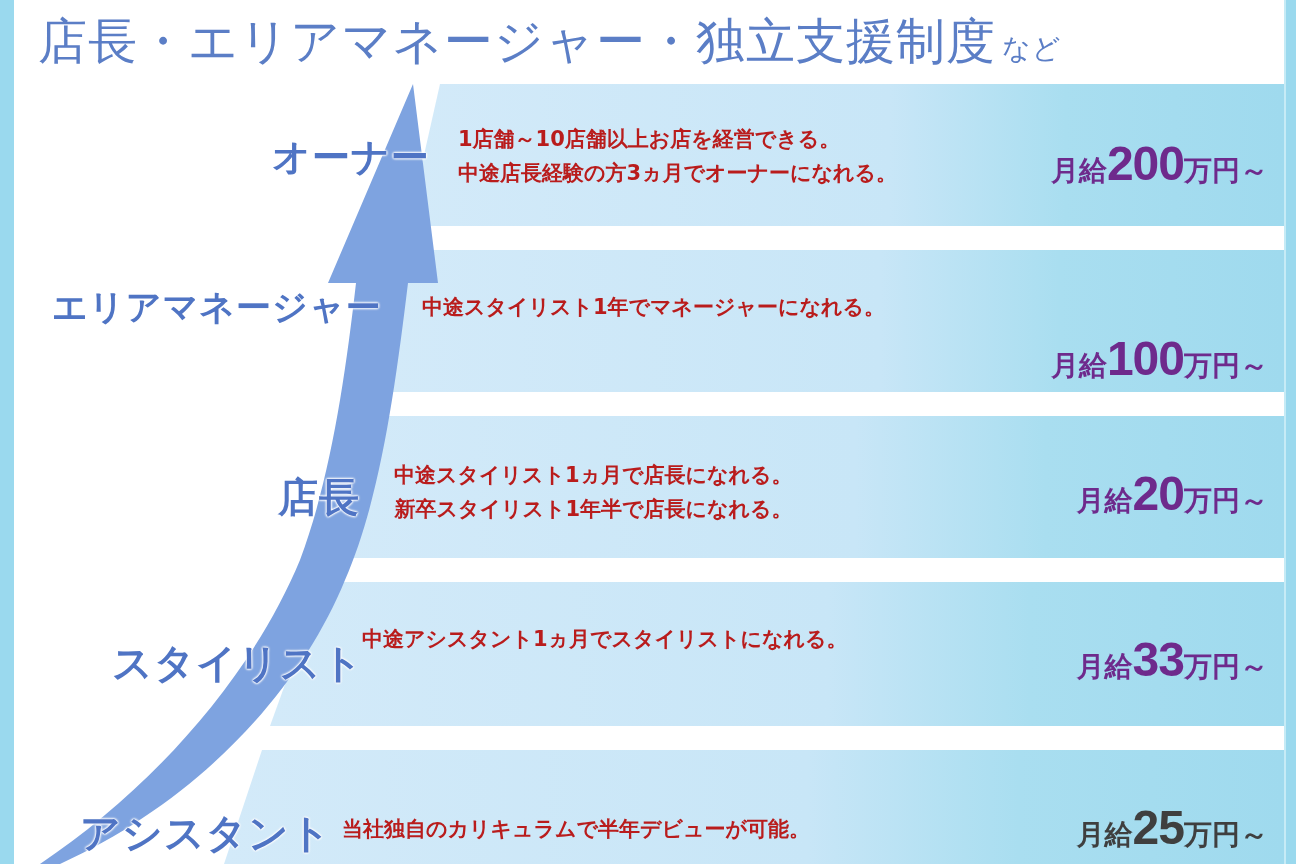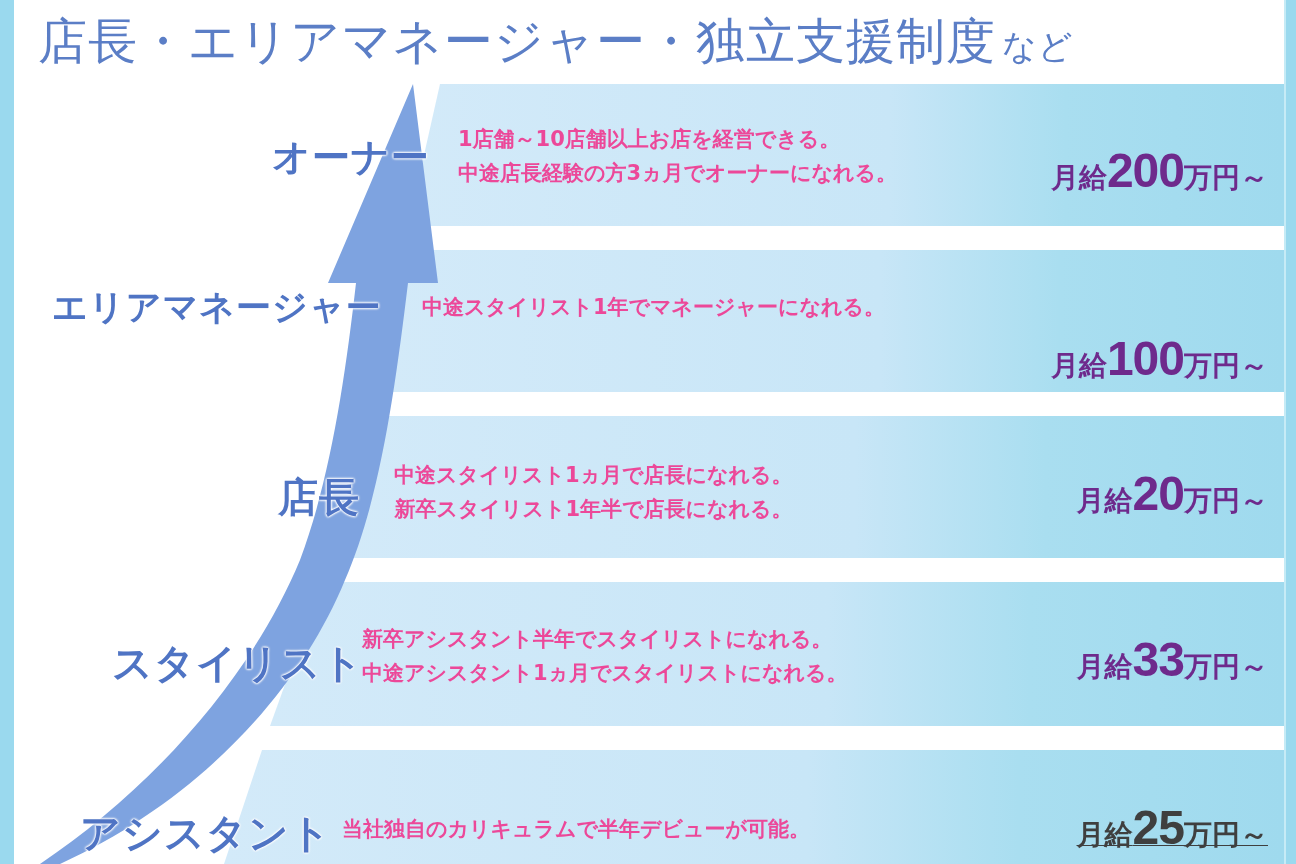--- a/index.html
+++ b/index.html
@@ -15,7 +15,7 @@
     font-family:"DejaVu Serif", "Liberation Serif", serif;
     color:#5b7ec6; font-size:49px; letter-spacing:1px; white-space:nowrap;
   }
-  .title .suffix { font-size:34px; margin-left:6px; }
+  .title .suffix { font-size:28px; margin-left:6px; }
   svg.bg { position:absolute; left:0; top:0; }
   .rank {
     position:absolute; color:#4f74c4; font-weight:bold; white-space:nowrap;

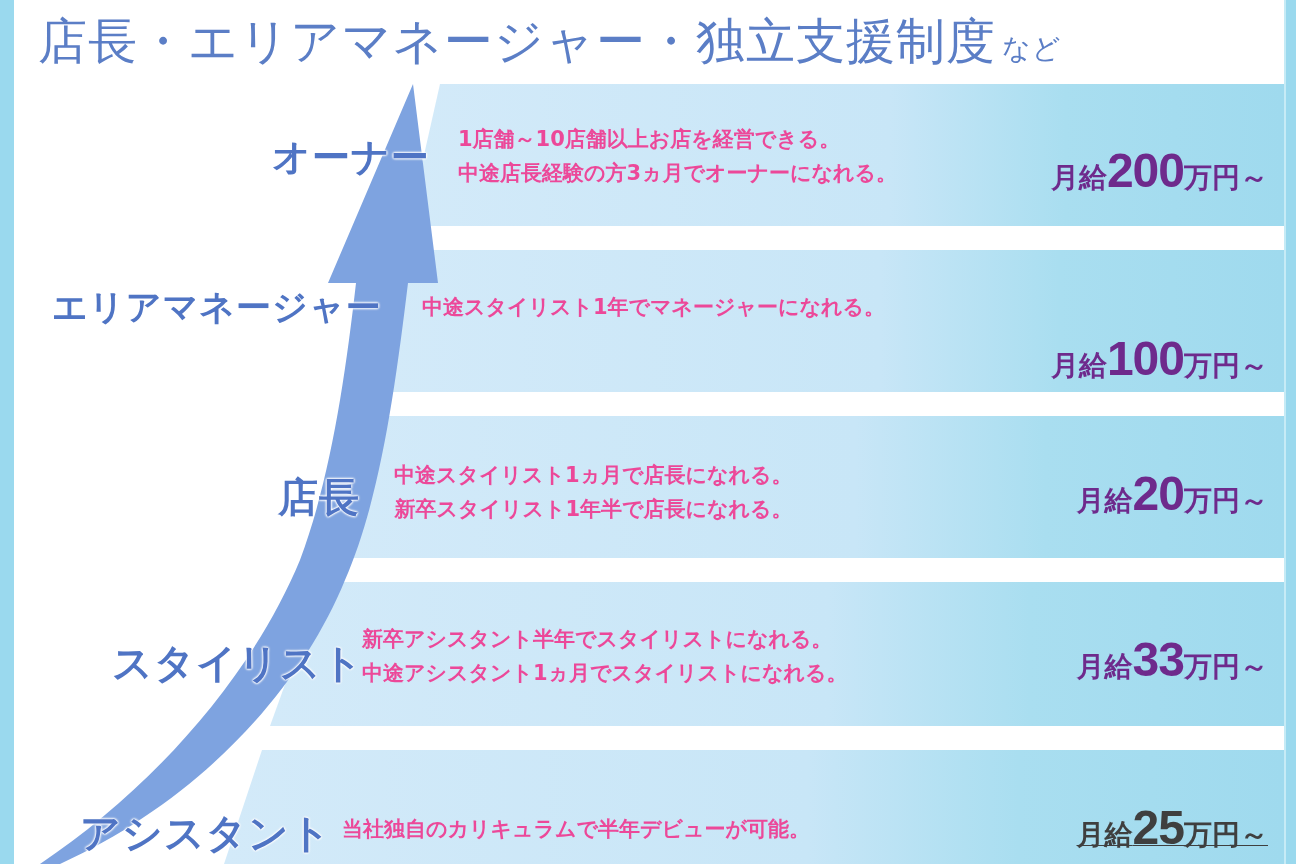--- a/index.html
+++ b/index.html
@@ -23,7 +23,7 @@
     letter-spacing:1px;
   }
   .desc {
-    position:absolute; color:#ec4899; font-weight:bold; font-size:21px;
+    position:absolute; color:#b91c1c; font-weight:bold; font-size:21px;
     line-height:34px; white-space:nowrap;
   }
   .salary {

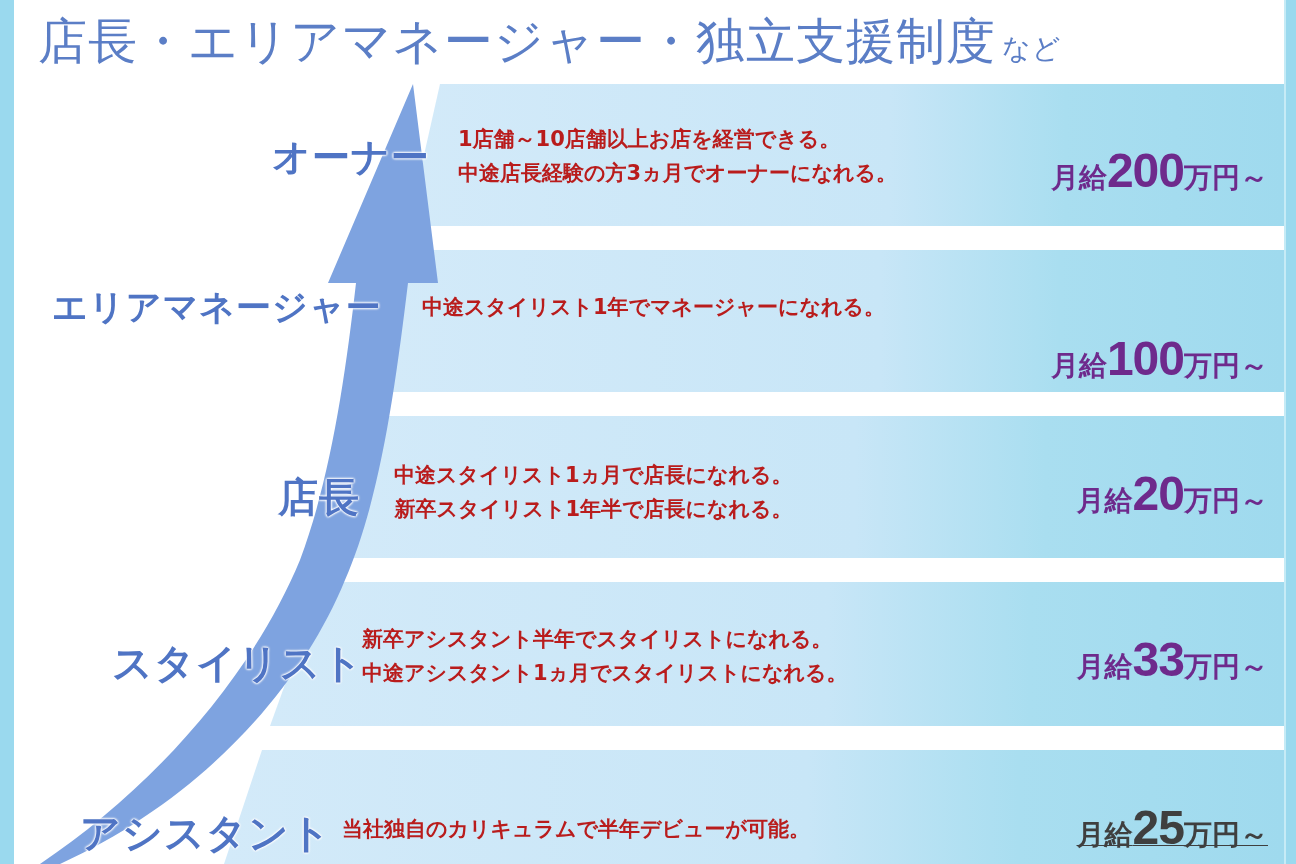--- a/index.html
+++ b/index.html
@@ -86,7 +86,7 @@
   <div>1店舗～10店舗以上お店を経営できる。</div>
   <div>中途店長経験の方3ヵ月でオーナーになれる。</div>
 </div>
-<div class="salary" style="top:143px;">
+<div class="salary" style="top:136px;">
   <span class="s-pre">月給</span><span class="s-num">200</span><span class="s-post">万円～</span>
 </div>
 

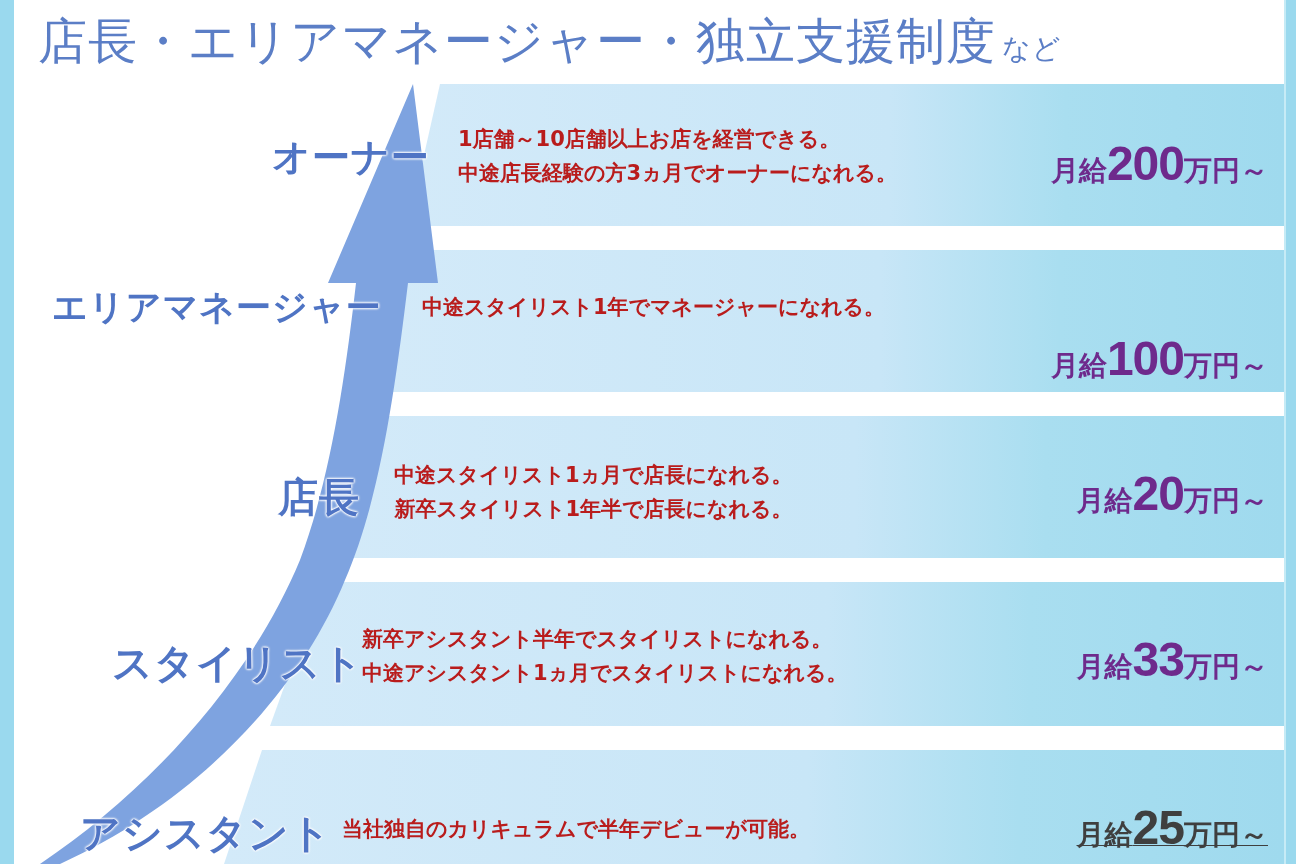--- a/index.html
+++ b/index.html
@@ -109,7 +109,6 @@
 
 <div class="rank" style="left:112px; top:636px; font-size:40px;">スタイリスト</div>
 <div class="desc" style="left:362px; top:622px;">
-  <div>新卒アシスタント半年でスタイリストになれる。</div>
   <div>中途アシスタント1ヵ月でスタイリストになれる。</div>
 </div>
 <div class="salary" style="top:632px;">

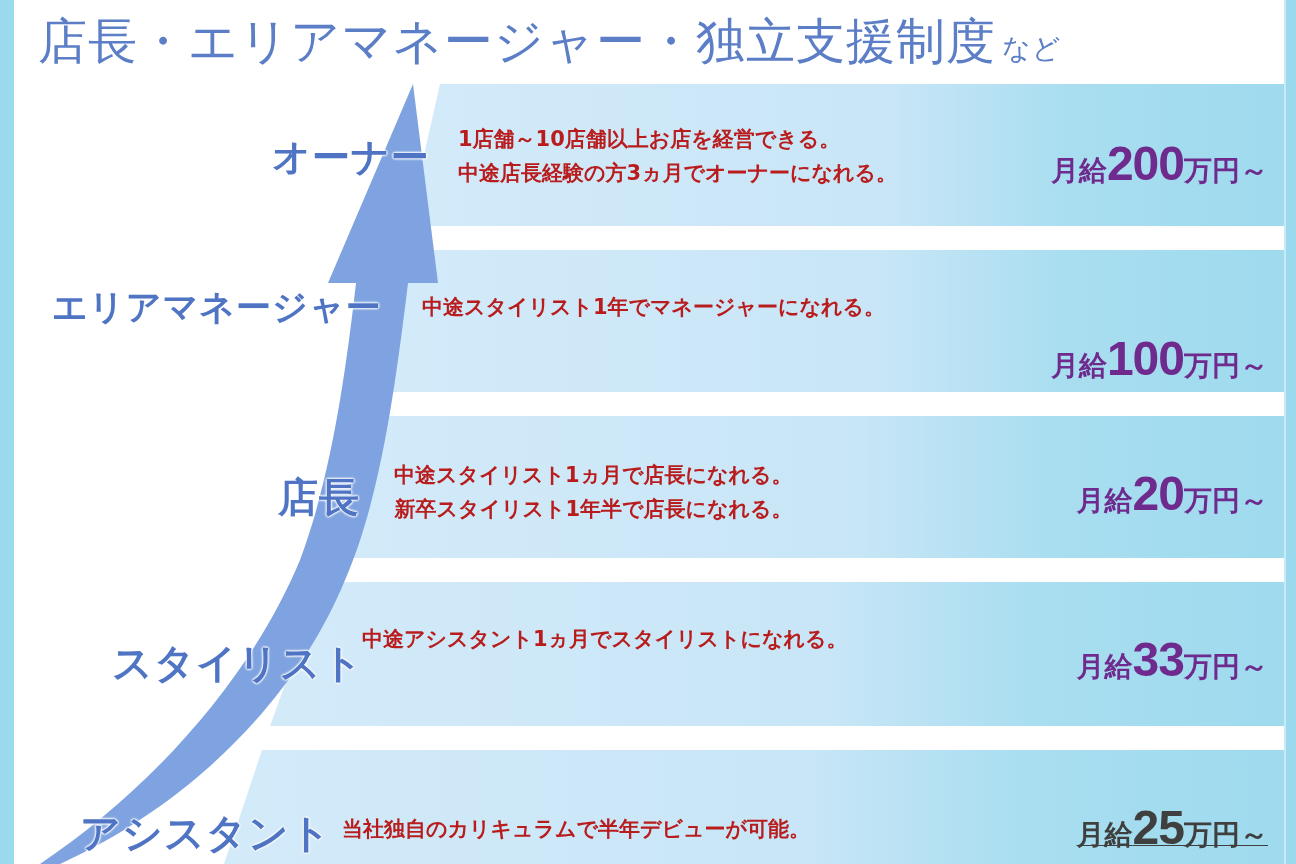--- a/index.html
+++ b/index.html
@@ -119,7 +119,7 @@
 <div class="desc" style="left:342px; top:812px;text-align:right;">
   <div>当社独自のカリキュラムで半年デビューが可能。</div>
 </div>
-<div class="salary grey" style="top:800px;text-decoration:underline;">
+<div class="salary grey" style="top:800px;">
   <span class="s-pre">月給</span><span class="s-num">25</span><span class="s-post">万円～</span>
 </div>
 

